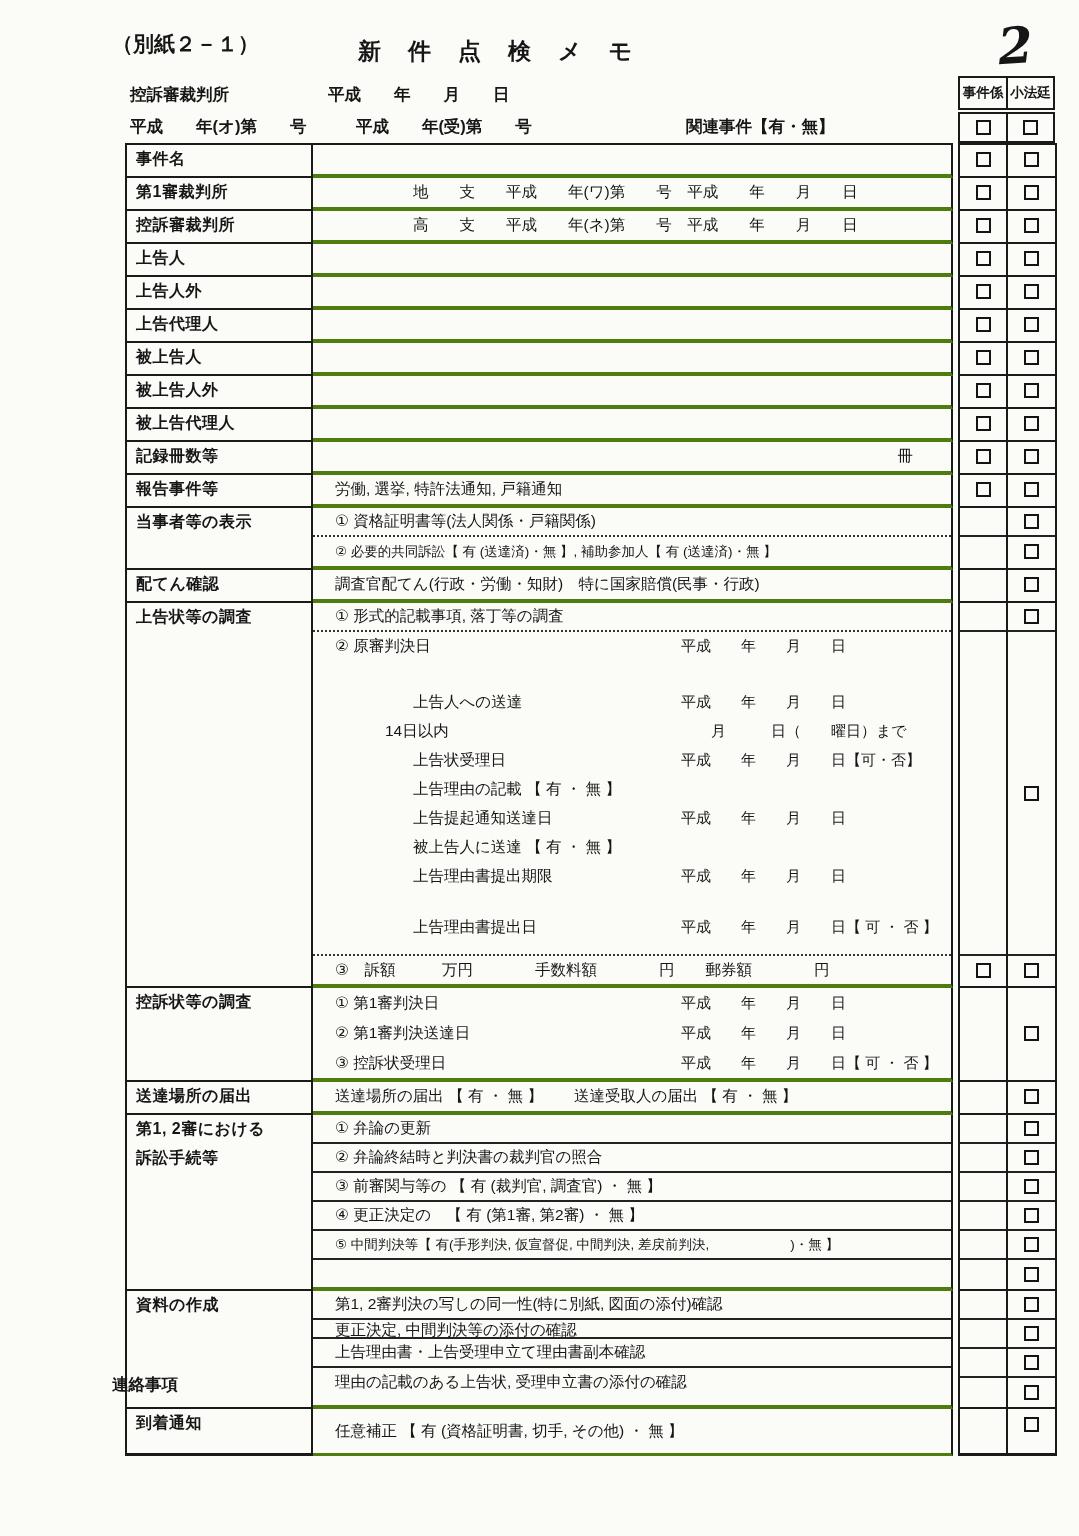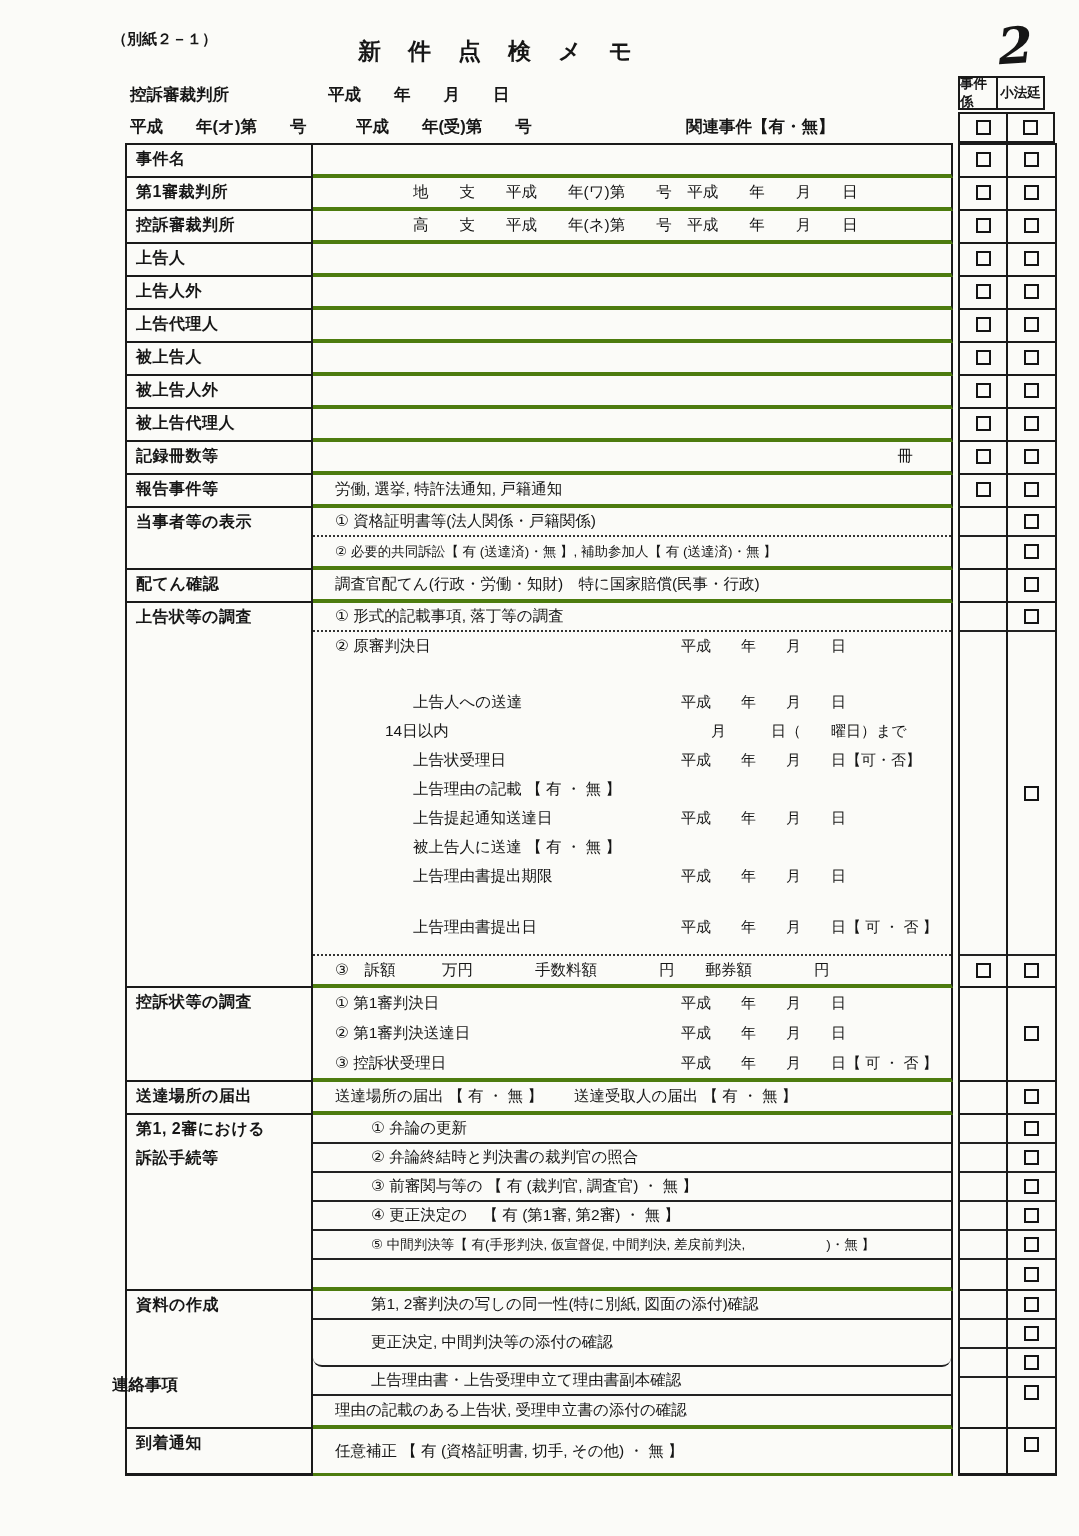--- a/index.html
+++ b/index.html
@@ -14,7 +14,7 @@
     background:#fbfbf8; overflow:hidden;
   }
   .abs { position:absolute; }
-  .sheet-label { left:112px; top:30px; font-size:15px; font-weight:600; white-space:pre; }
+  .sheet-label { left:112px; top:30px; font-size:21px; font-weight:600; white-space:pre; }
   .title { left:358px; top:36px; font-size:23px; font-weight:700; white-space:pre; letter-spacing:2px; }
   .page-num {
     left:998px; top:16px; font-size:50px; font-style:italic; font-weight:600;

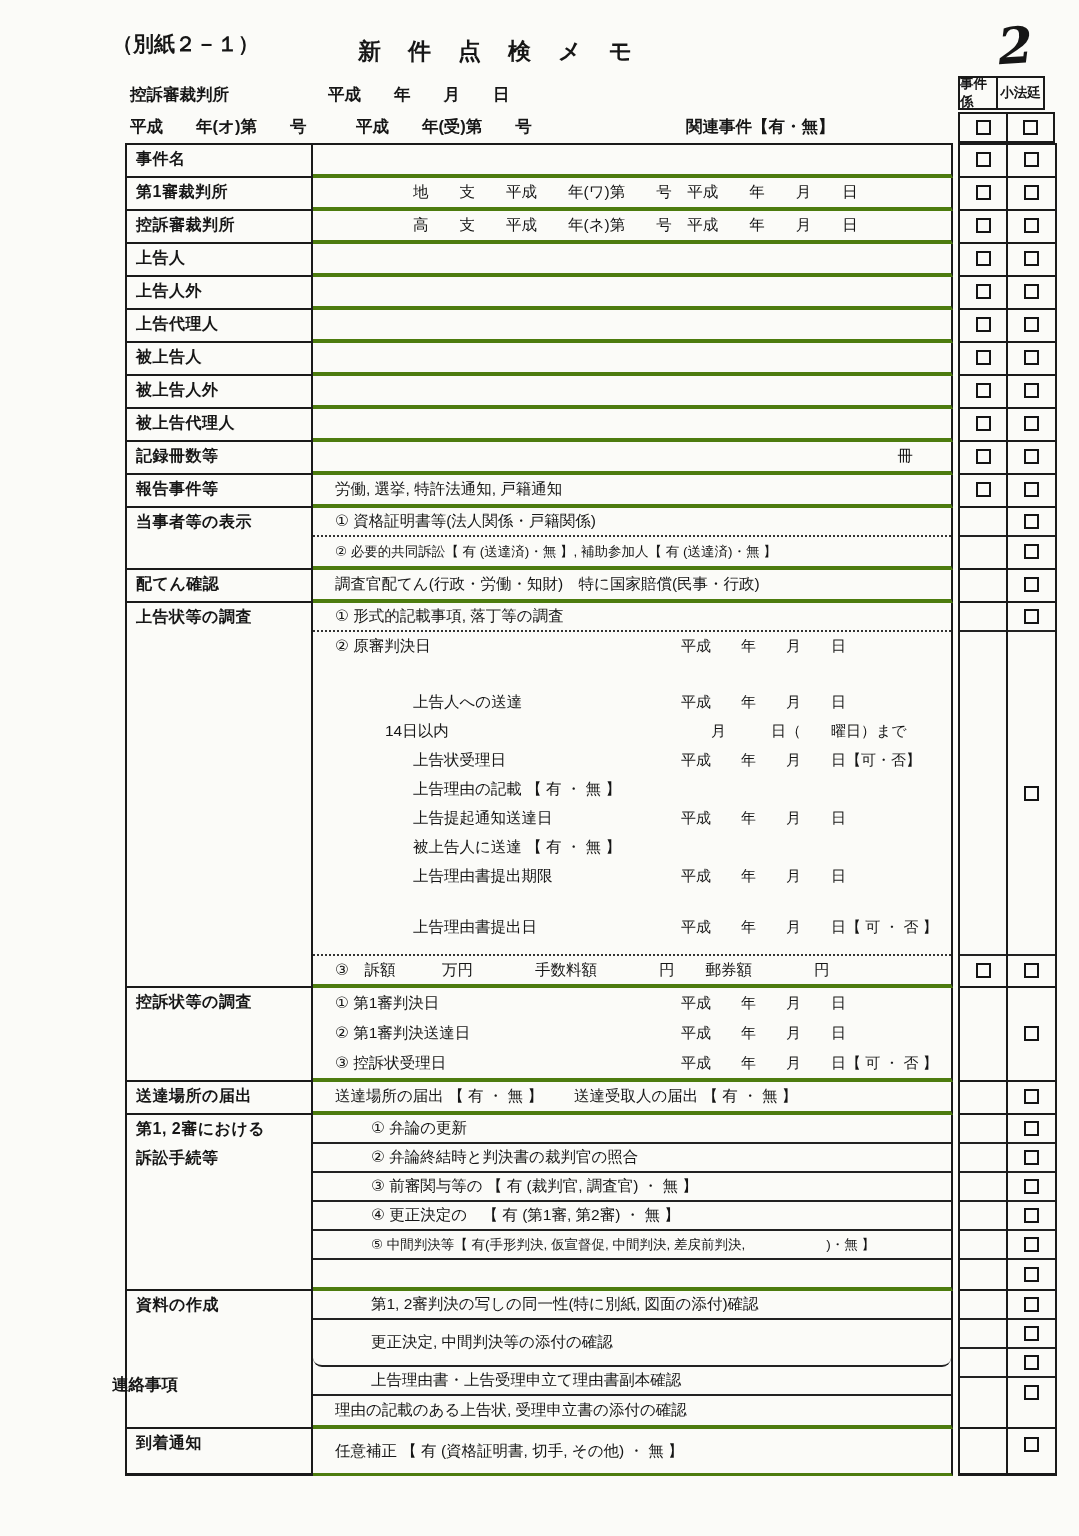--- a/index.html
+++ b/index.html
@@ -27,7 +27,7 @@
   
   .cbhead { left:958px; top:76px; display:flex; }
   .cbhead-cell {
-    width:40px; height:34px; border:2px solid #1a1a1a; background:#fbfbf8;
+    width:50px; height:34px; border:2px solid #1a1a1a; background:#fbfbf8;
     display:flex; align-items:center; justify-content:center;
     font-size:13.5px; font-weight:700; letter-spacing:0;
   }

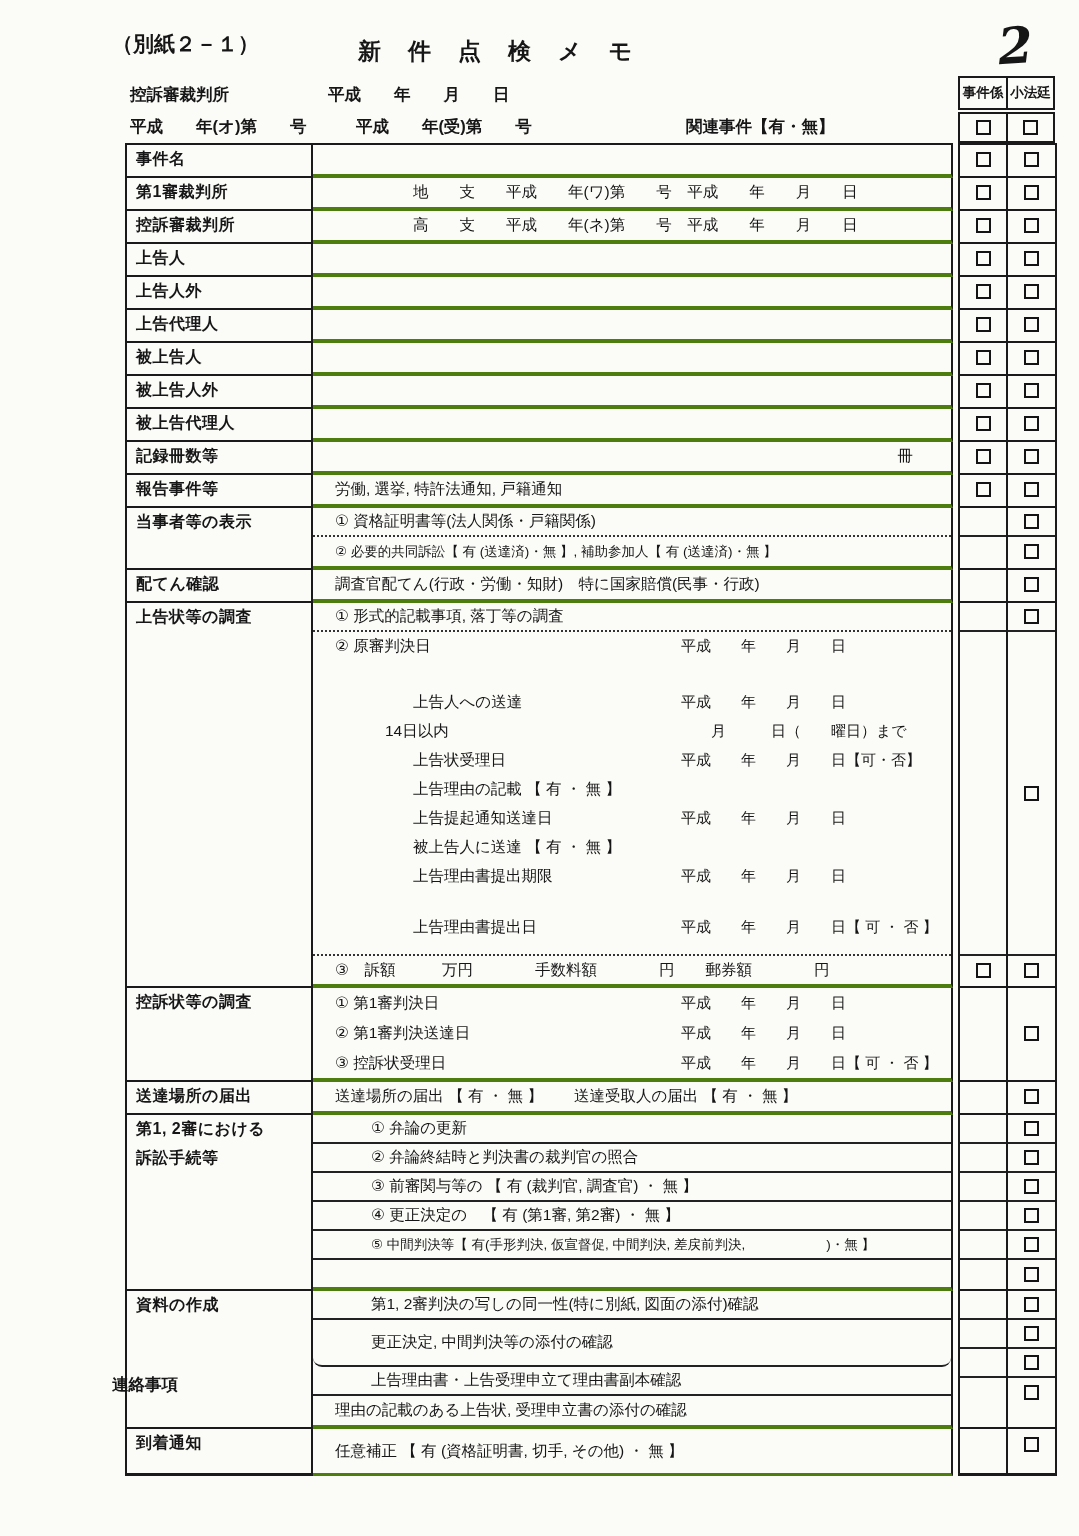--- a/index.html
+++ b/index.html
@@ -64,7 +64,7 @@
   .section:last-child .cb-col { border-bottom-width:3px; }
 
   .subrow { display:flex; flex-direction:column; justify-content:flex-start; }
-  .subrow.div-solid  { border-bottom:2px solid #222;padding-left:36px; }
+  .subrow.div-solid  { border-bottom:2px solid #222; }
   .subrow.div-dotted { border-bottom:2px dotted #333; }
   .cbcell { display:flex; align-items:center; justify-content:center; }
   .cbcell.cb-div { border-bottom:2px solid #222; }

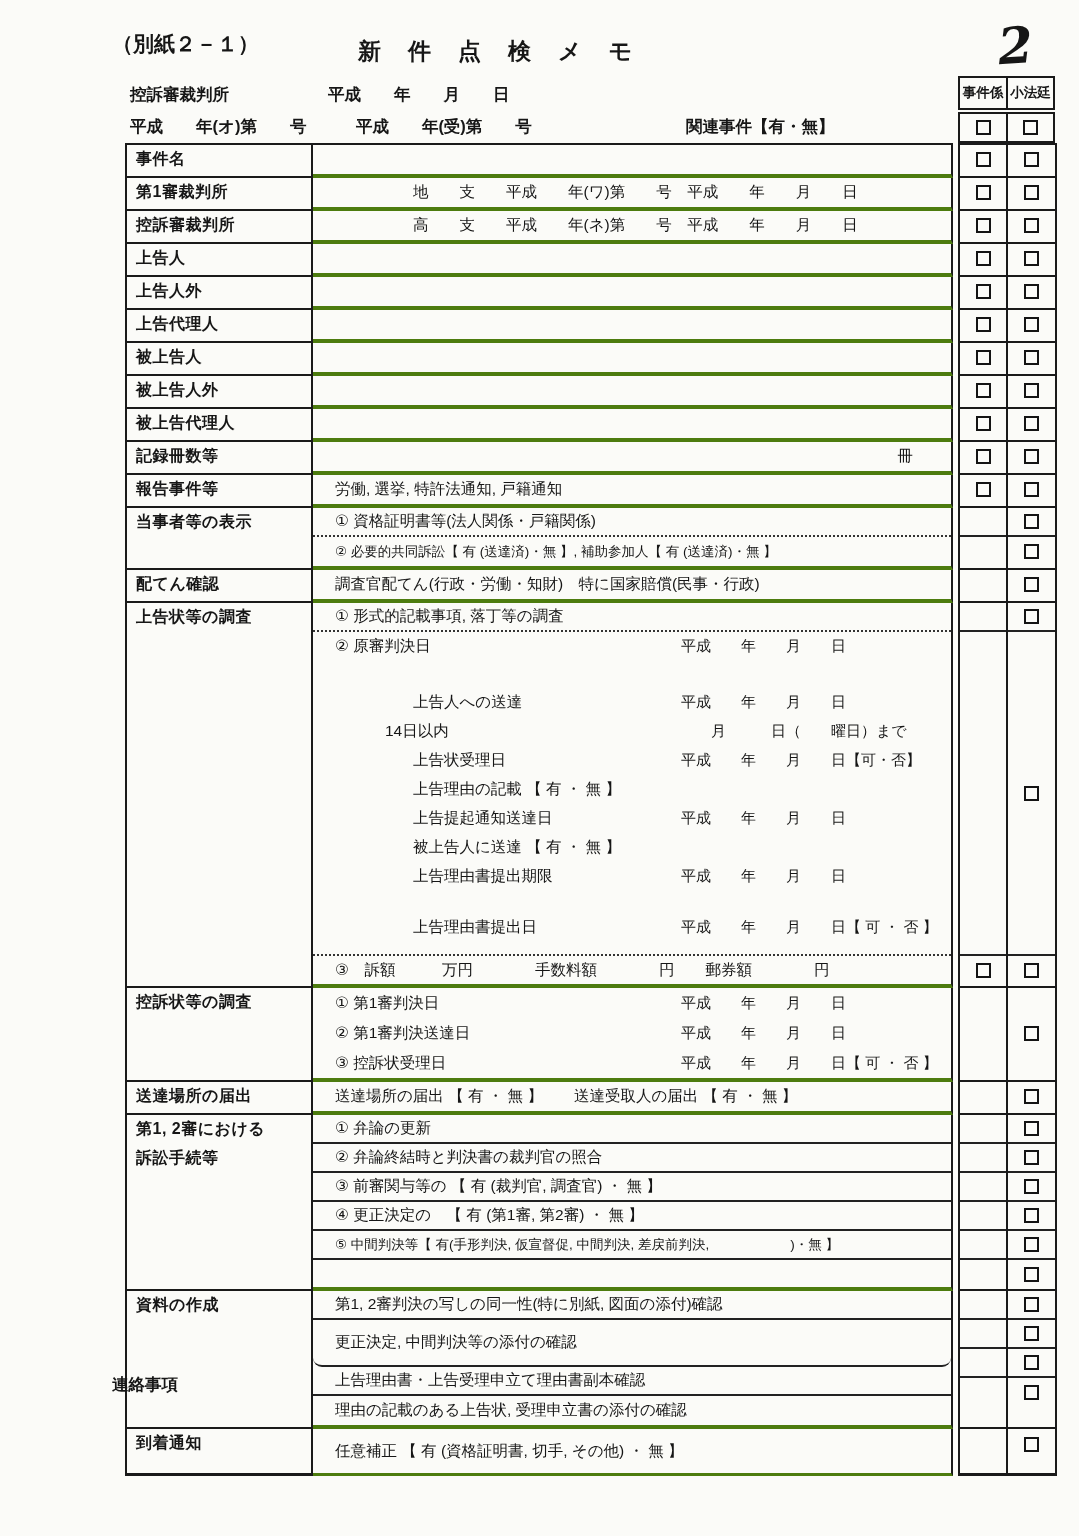--- a/index.html
+++ b/index.html
@@ -574,7 +574,7 @@
               <div class="t">第1, 2審判決の写しの同一性(特に別紙, 図面の添付)確認</div>
             </div>
           </div>
-          <div class="subrow div-solid" style="height: 47px; border-radius: 9px;">
+          <div class="subrow div-solid" style="height: 19px;">
             <div class="line ind0 fill">
               <div class="t">更正決定, 中間判決等の添付の確認</div>
             </div>

